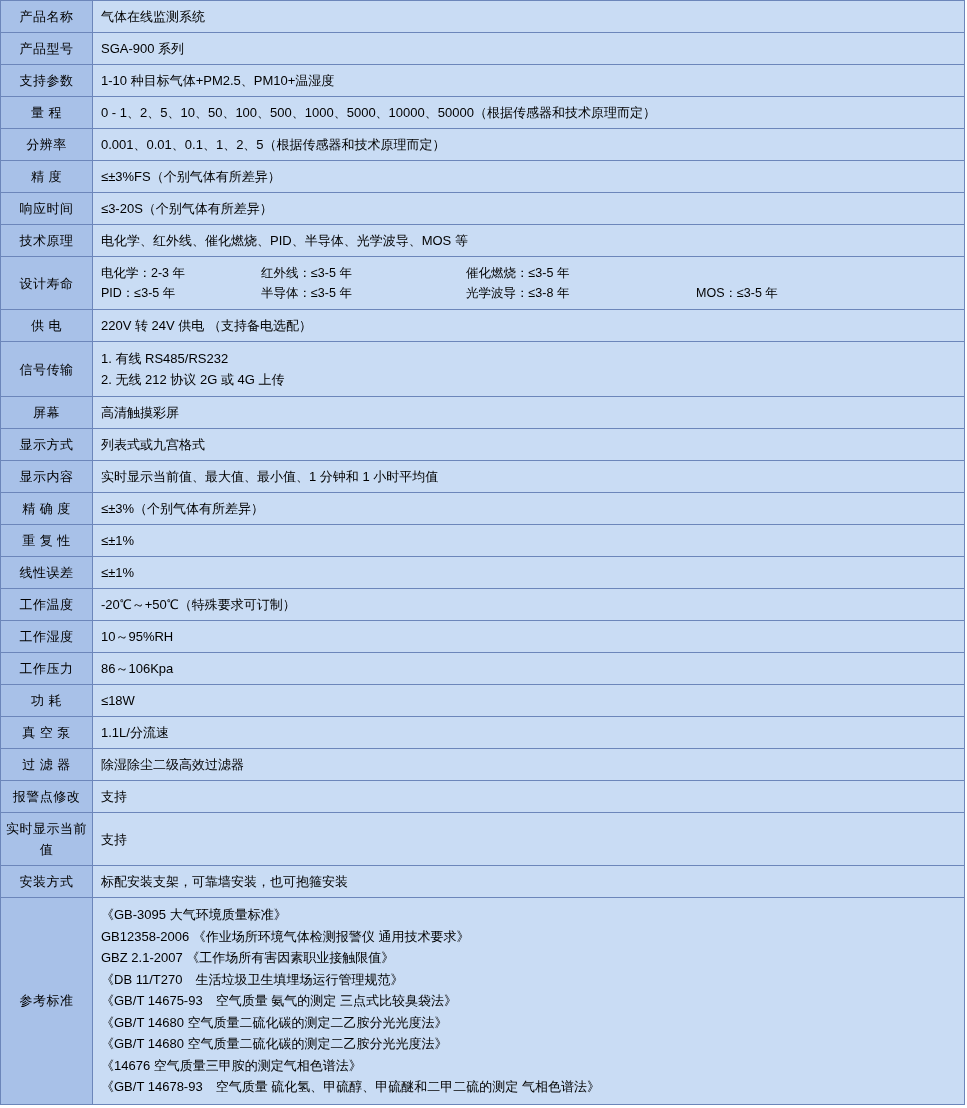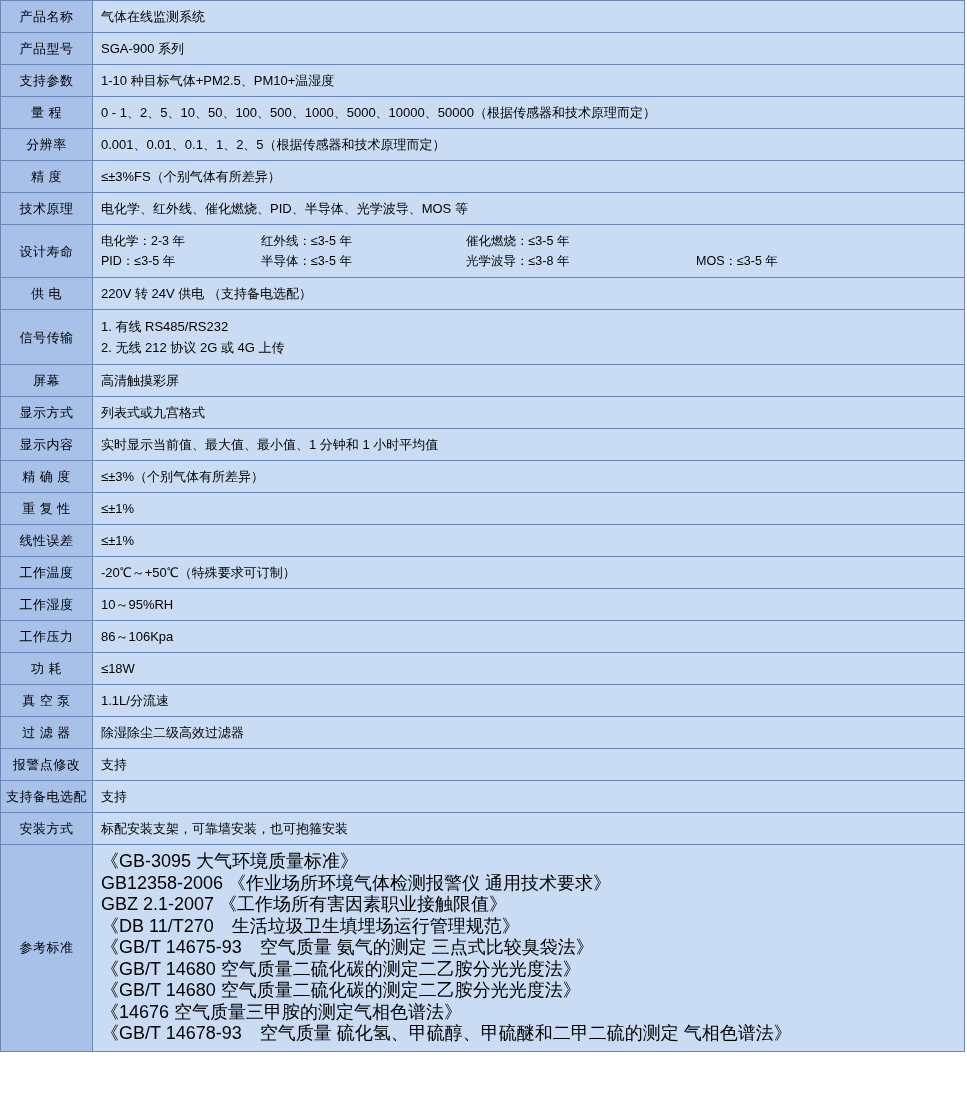--- a/index.html
+++ b/index.html
@@ -108,6 +108,10 @@
       <tr>
         <td class="label">精  度</td>
         <td class="value">≤±3%FS（个别气体有所差异）</td>
+      </tr>
+      <tr>
+        <td class="label">响应时间</td>
+        <td class="value">≤3-20S（个别气体有所差异）</td>
       </tr>
       <tr>
         <td class="label">技术原理</td>

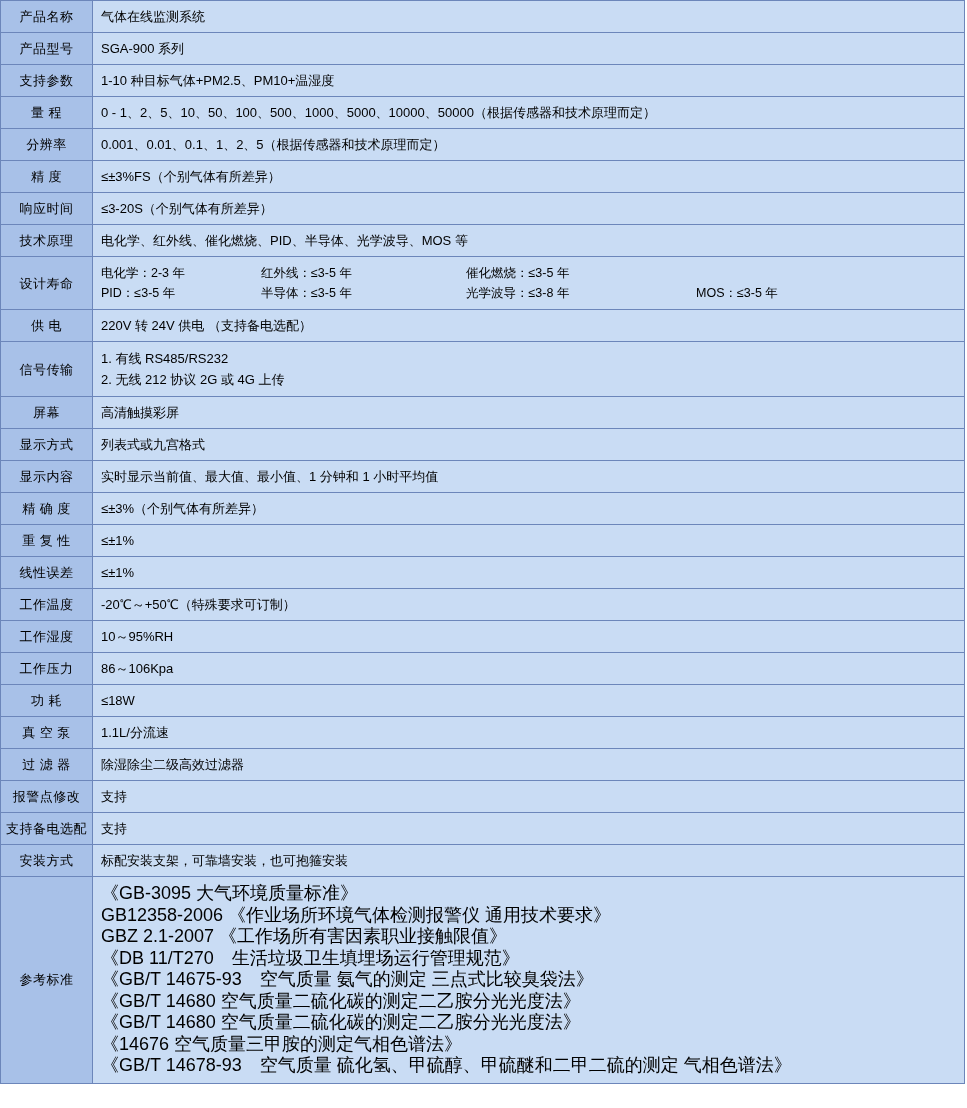--- a/index.html
+++ b/index.html
@@ -205,7 +205,7 @@
         <td class="value">支持</td>
       </tr>
       <tr>
-        <td class="label">支持备电选配</td>
+        <td class="label">实时显示当前值</td>
         <td class="value">支持</td>
       </tr>
       <tr>

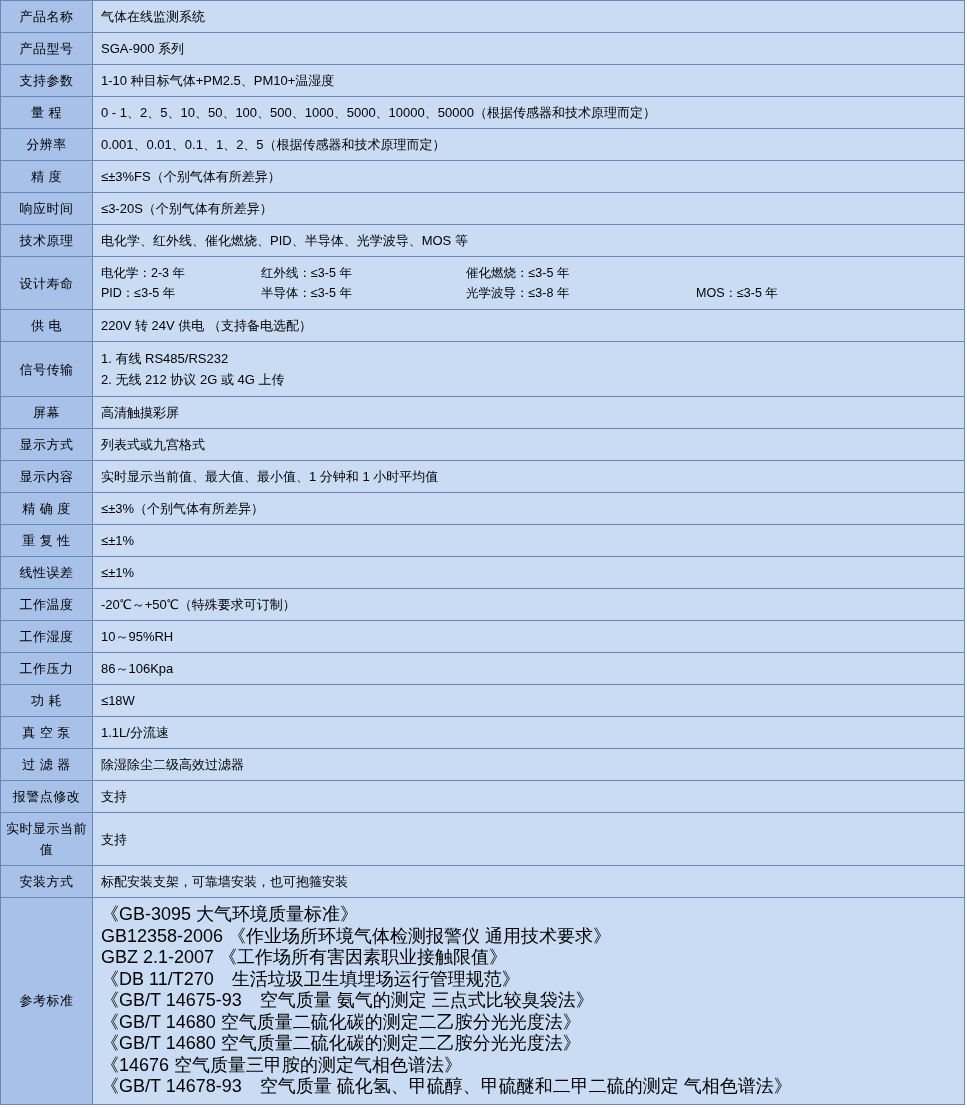--- a/index.html
+++ b/index.html
@@ -66,7 +66,7 @@
   }
   .std-list div {
     line-height: 21.5px;
-    font-size: 18px;
+    font-size: 13px;
     white-space: nowrap;
   }
   td.value.tall {

